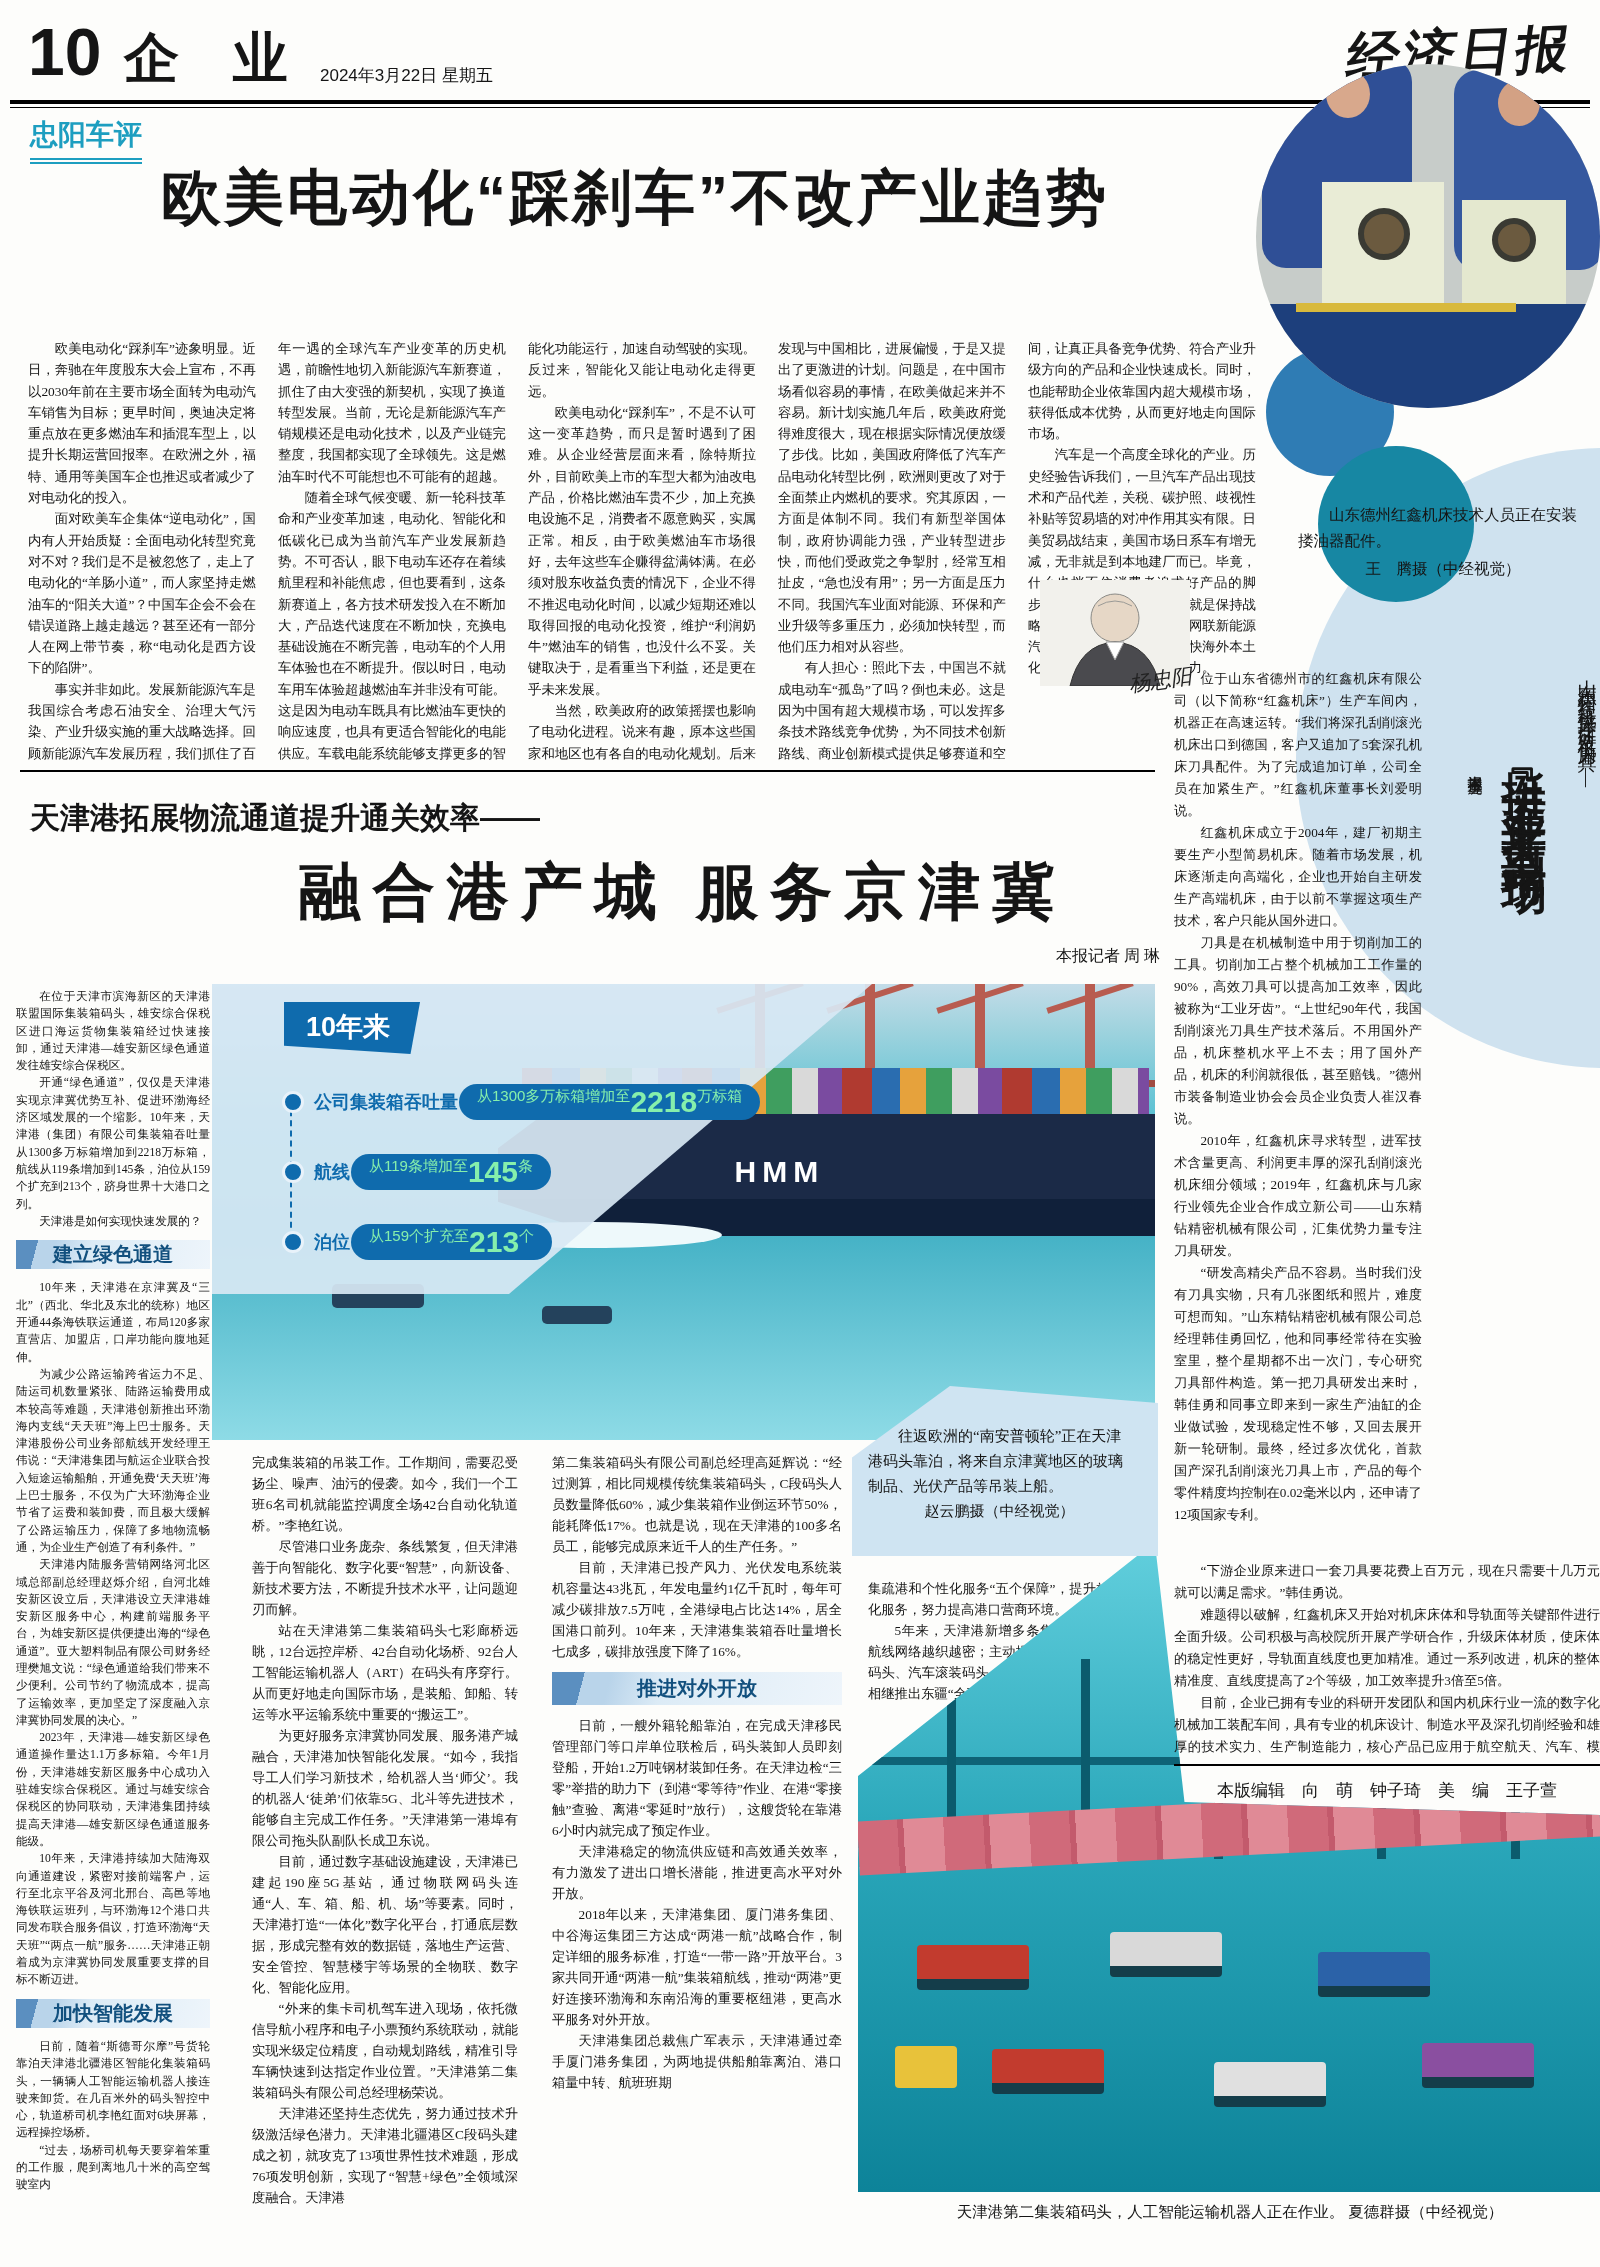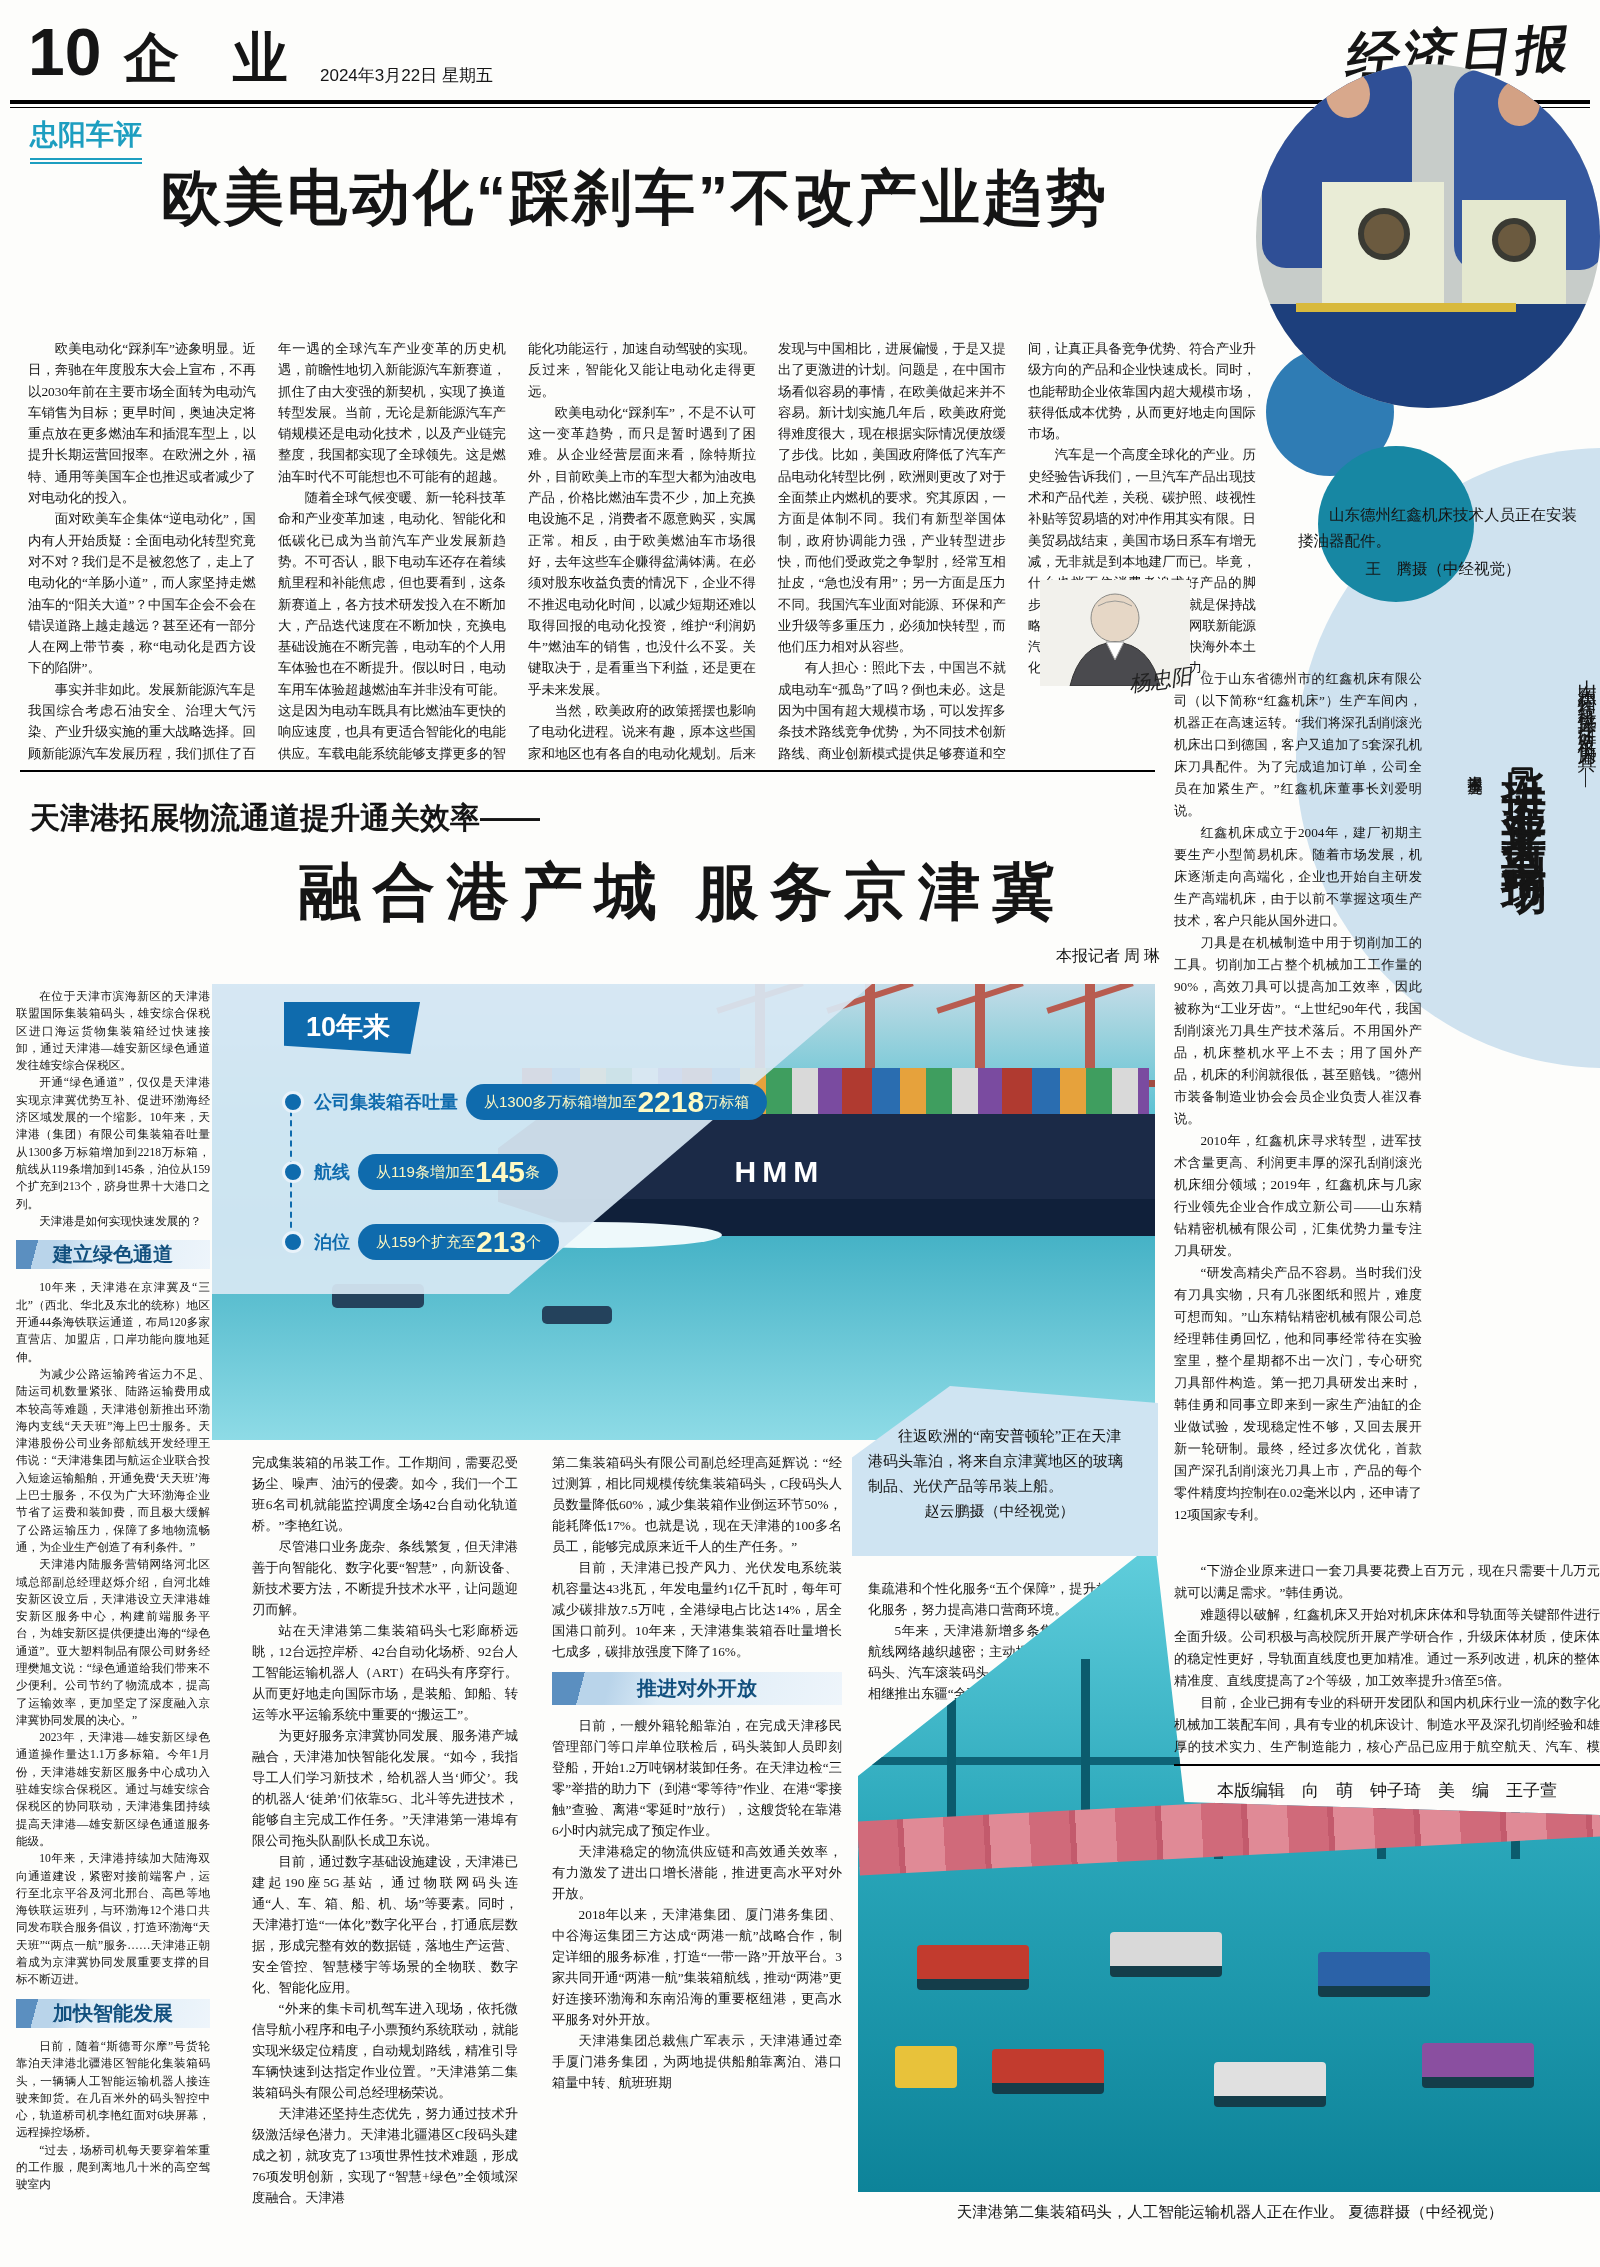--- a/index.html
+++ b/index.html
@@ -87,7 +87,7 @@
      clip-path:polygon(0 0,100% 0,93% 100%,0 84%);}
   .info-row{position:absolute;display:flex;align-items:center;font-family:"Liberation Sans",sans-serif;}
   .bullet{width:16px;height:16px;border-radius:50%;background:#0f6bad;border:3px solid #e8f2fa;margin-right:10px;flex:none;}
-  .ilabel{color:#0f6bad;font-size:18px;font-weight:bold;margin-right:8px;white-space:nowrap;}
+  .ilabel{color:#0f6bad;font-size:18px;font-weight:bold;margin-right:1px;white-space:nowrap;}
   .pill{background:#0f6bad;color:#fef9c3;border-radius:24px;padding:3px 18px;font-size:15px;white-space:nowrap;
         display:flex;align-items:center;}
   .pill .big{font-size:30px;font-weight:bold;line-height:30px;}

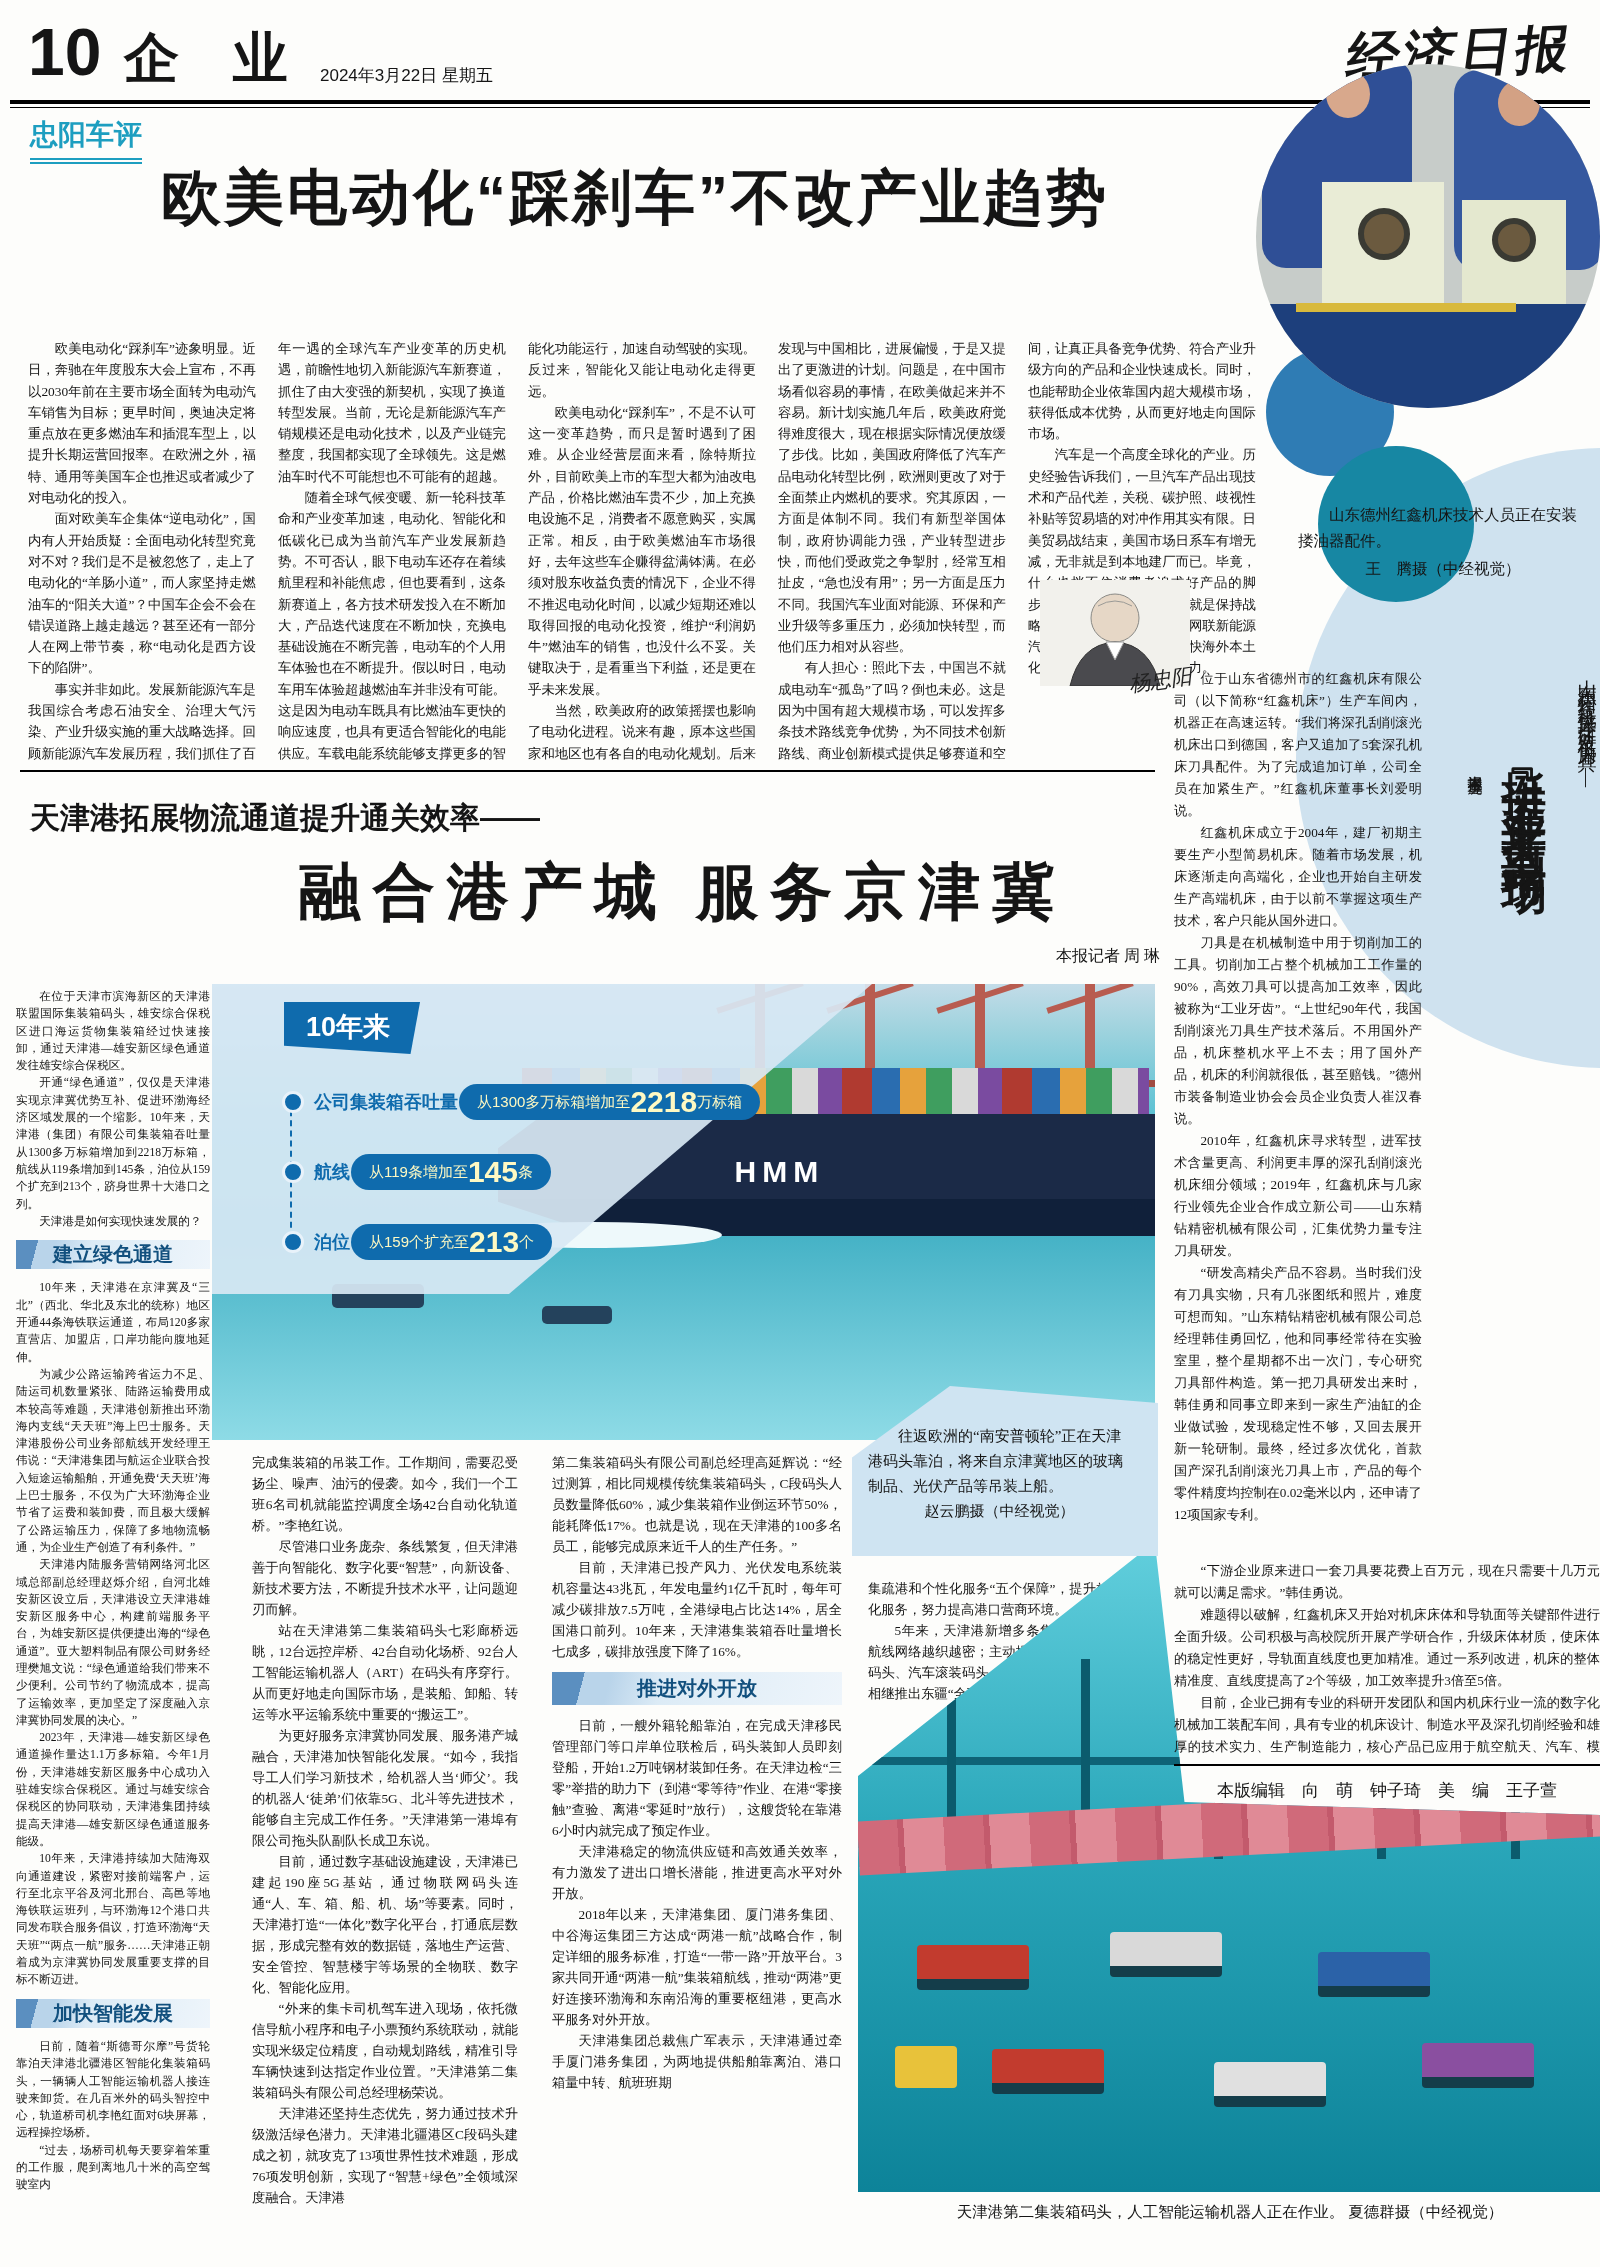--- a/index.html
+++ b/index.html
@@ -88,8 +88,8 @@
   .info-row{position:absolute;display:flex;align-items:center;font-family:"Liberation Sans",sans-serif;}
   .bullet{width:16px;height:16px;border-radius:50%;background:#0f6bad;border:3px solid #e8f2fa;margin-right:10px;flex:none;}
   .ilabel{color:#0f6bad;font-size:18px;font-weight:bold;margin-right:1px;white-space:nowrap;}
-  .pill{background:#0f6bad;color:#fef9c3;border-radius:24px;padding:3px 18px;font-size:15px;white-space:nowrap;
-        display:flex;align-items:center;}
+  .pill{background:#0f6bad;color:#86efac;border-radius:24px;padding:3px 18px;font-size:15px;white-space:nowrap;
+        display:flex;align-items:flex-start;}
   .pill .big{font-size:30px;font-weight:bold;line-height:30px;}
   .iconnect{position:absolute;left:78px;top:116px;height:138px;border-left:2px dashed #0f6bad;}
   .ship-caption{position:absolute;left:852px;top:1386px;width:306px;height:170px;background:#cfe4f2;

